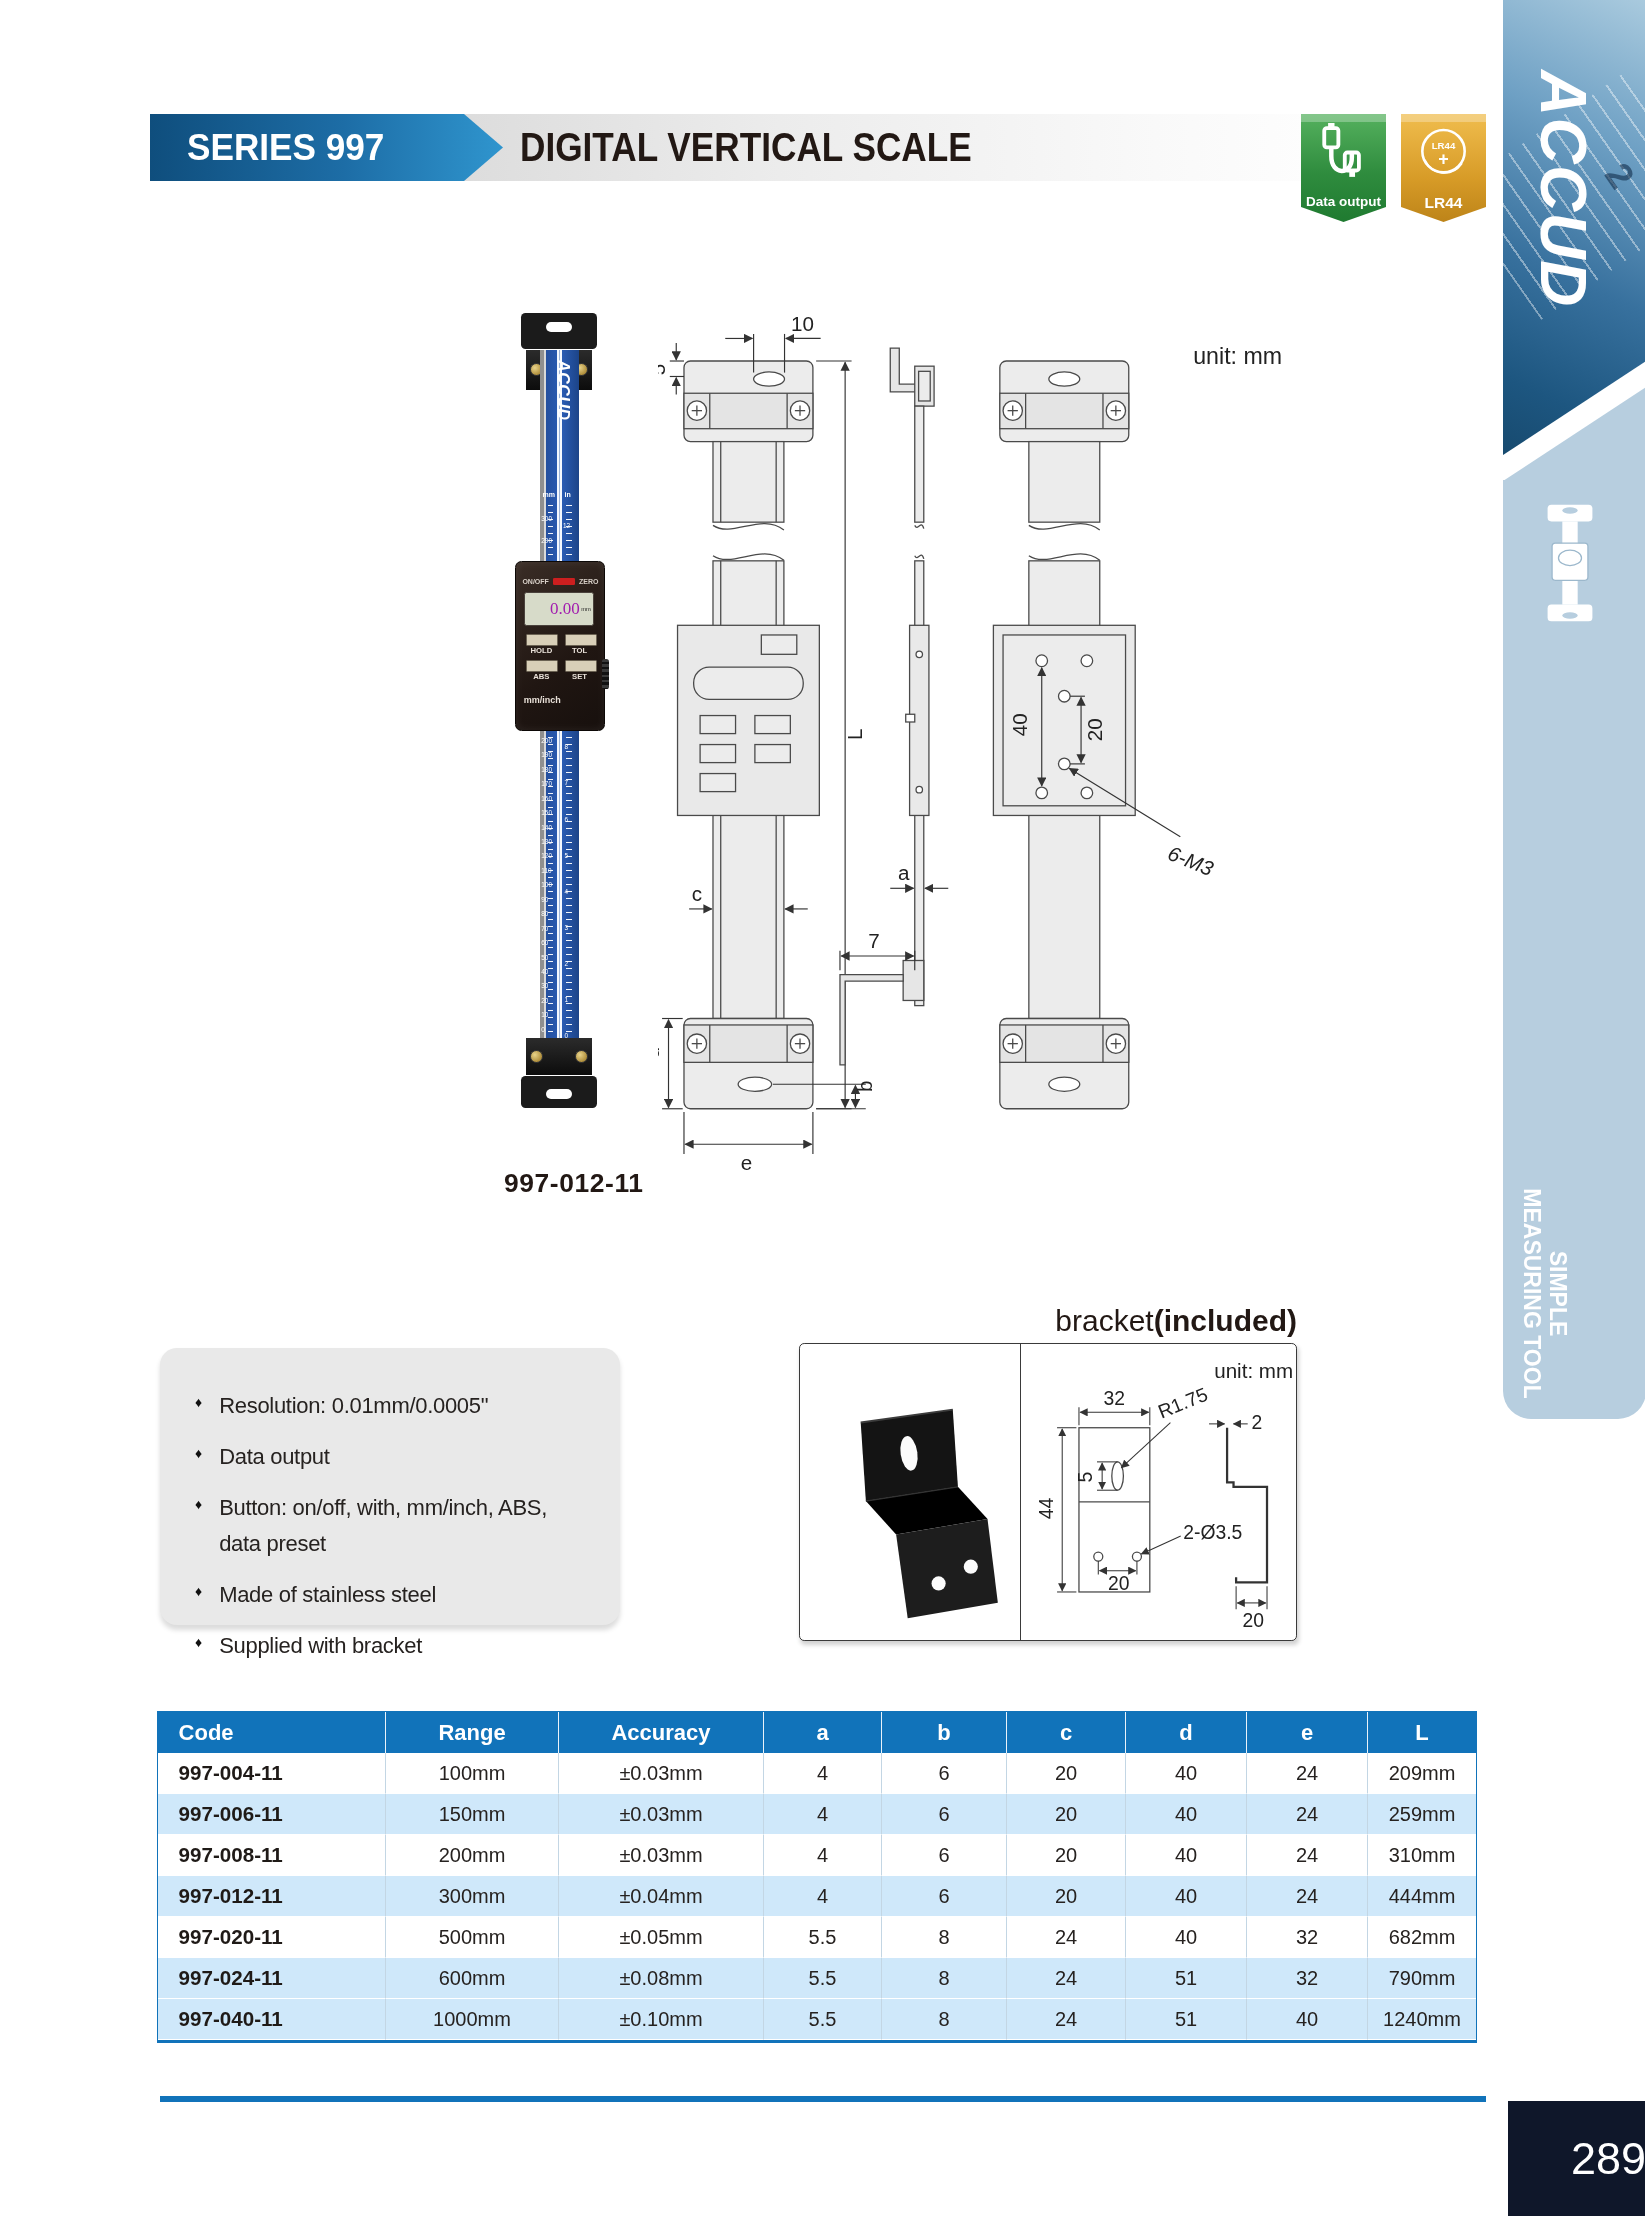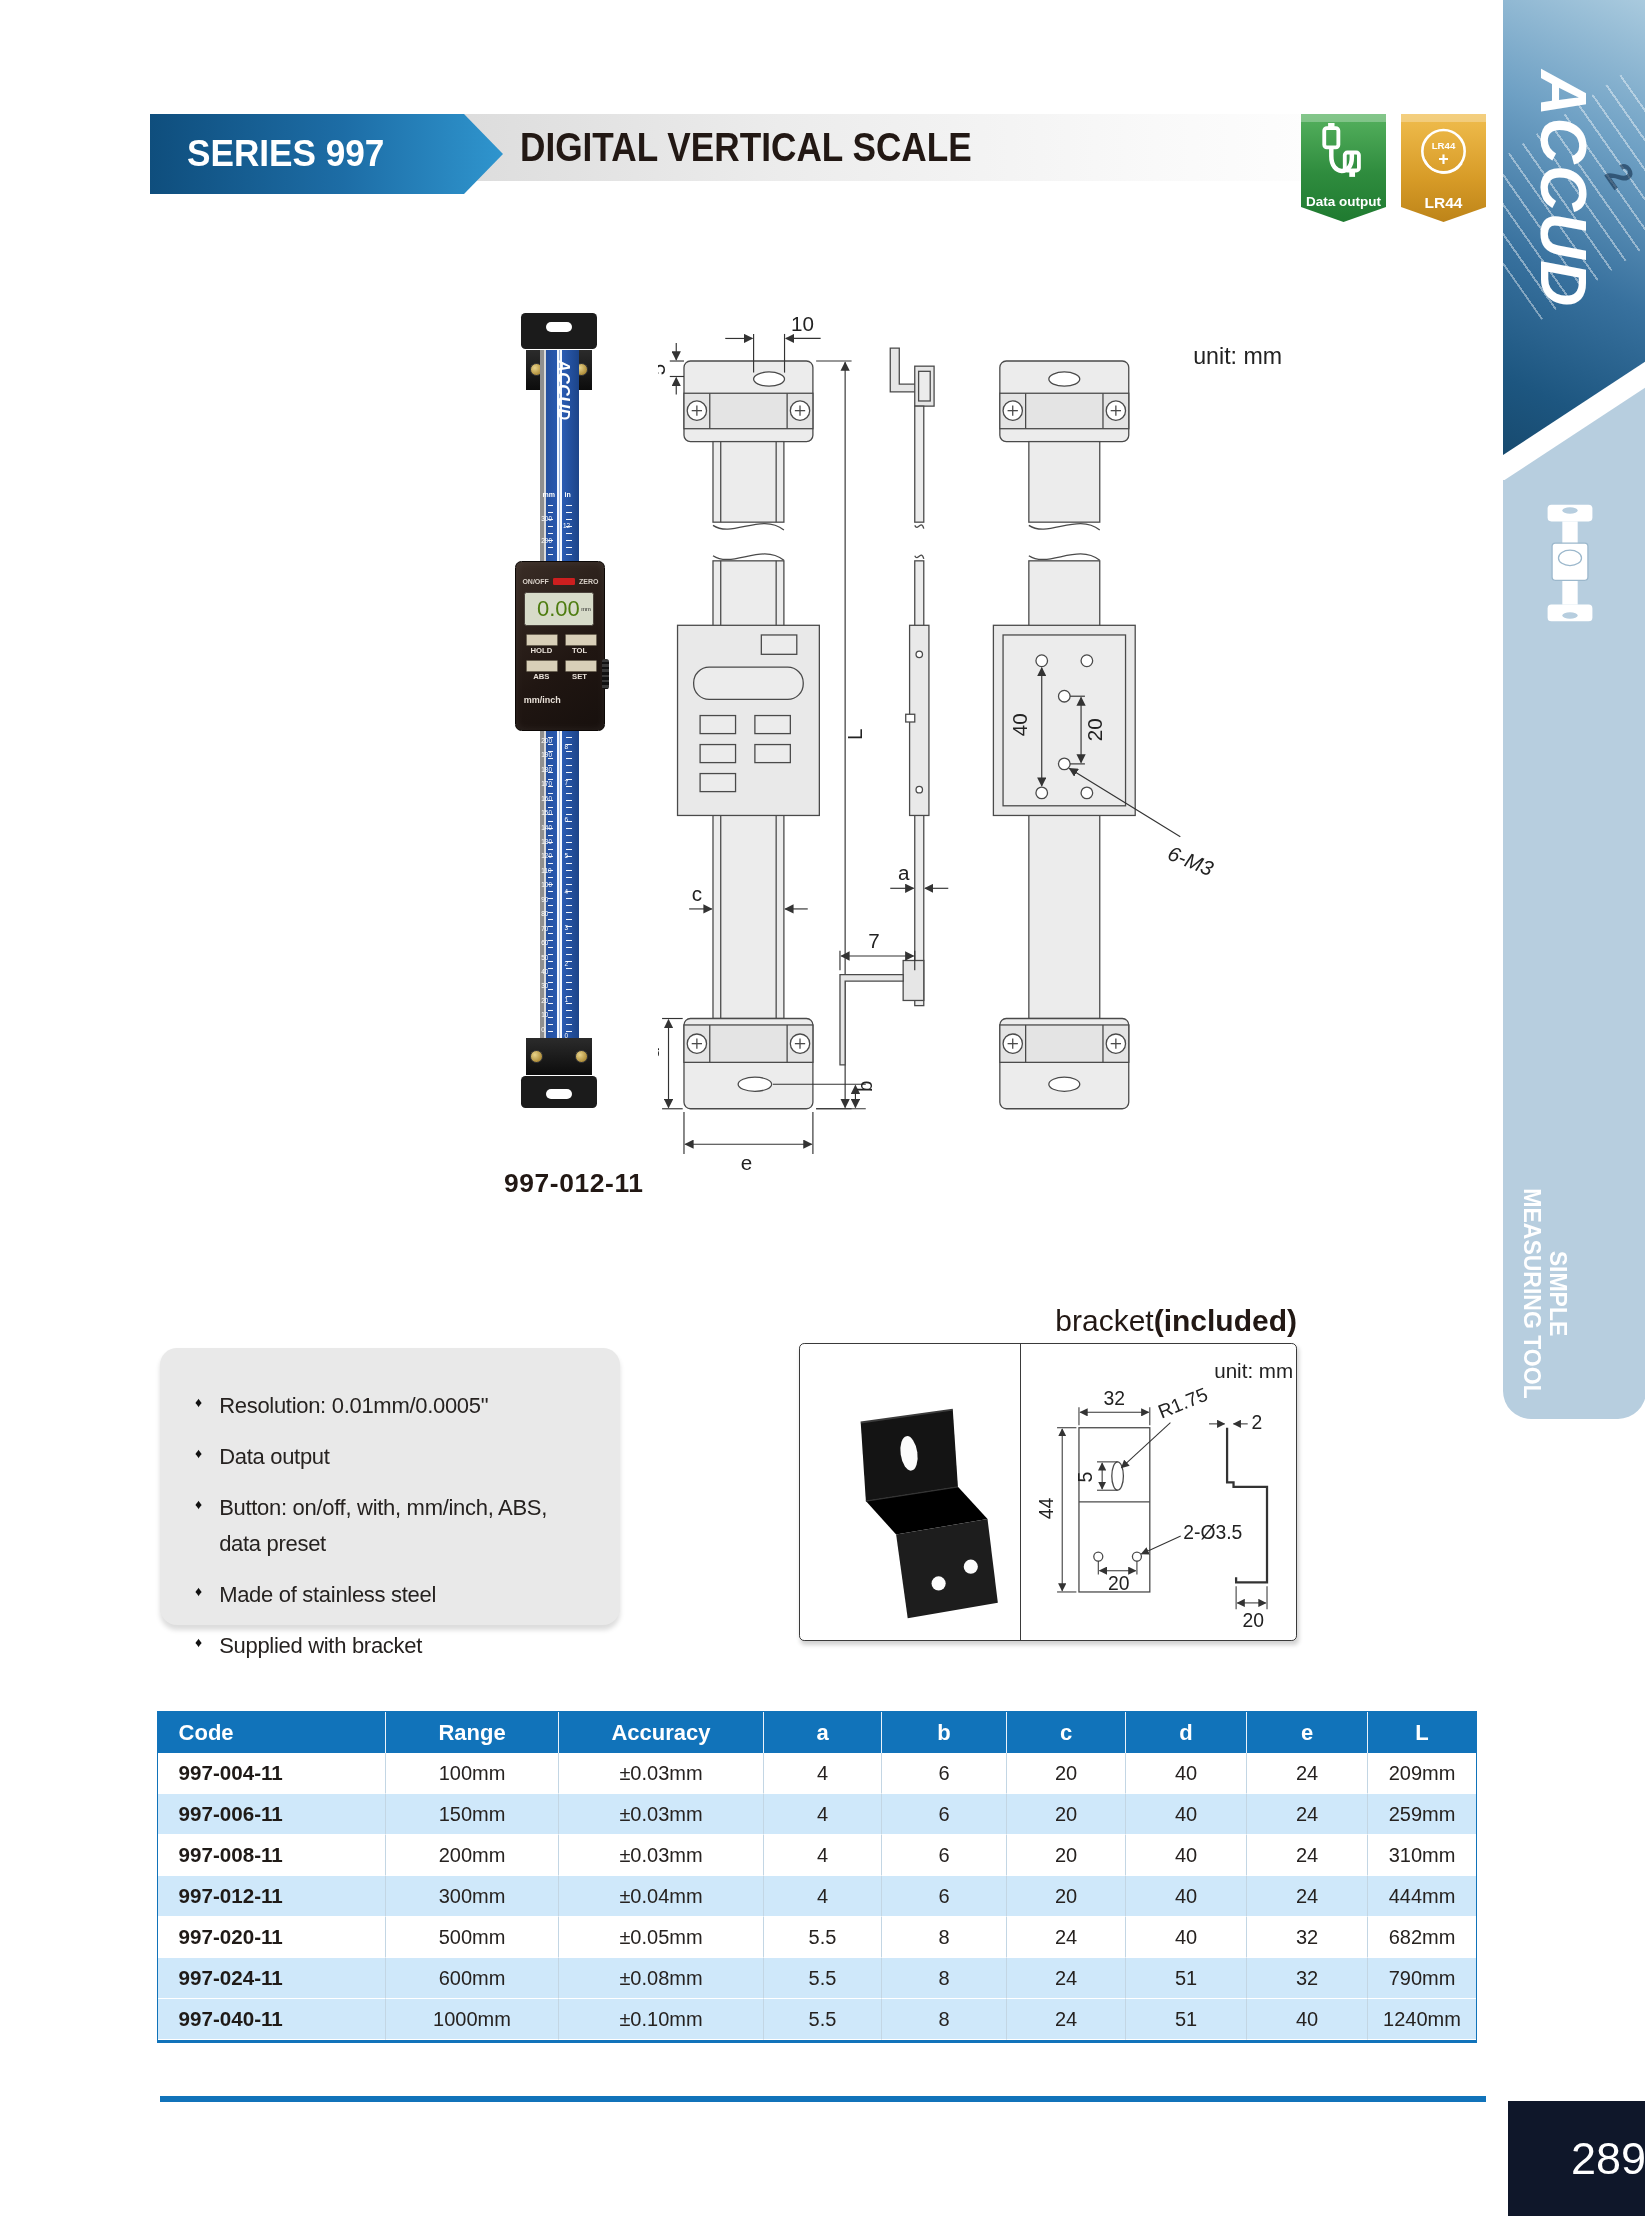--- a/index.html
+++ b/index.html
@@ -10,7 +10,7 @@
   
   .hdr-gray{left:451px;top:114px;width:938px;height:67px;
     background:linear-gradient(90deg,#dcdcdc,#ececec 35%,#f9f9f9 75%,#ffffff);}
-  .hdr-arrow{left:150px;top:114px;width:353px;height:80px;
+  .hdr-arrow{left:150px;top:114px;width:353px;height:67px;
     clip-path:polygon(0 0, calc(100% - 39px) 0, 100% 50%, calc(100% - 39px) 100%, 0 100%);
     background:linear-gradient(90deg,#0f4e7d,#1d6da6 55%,#2f95ce);
     display:flex;align-items:center;padding-left:37px;box-sizing:border-box;}

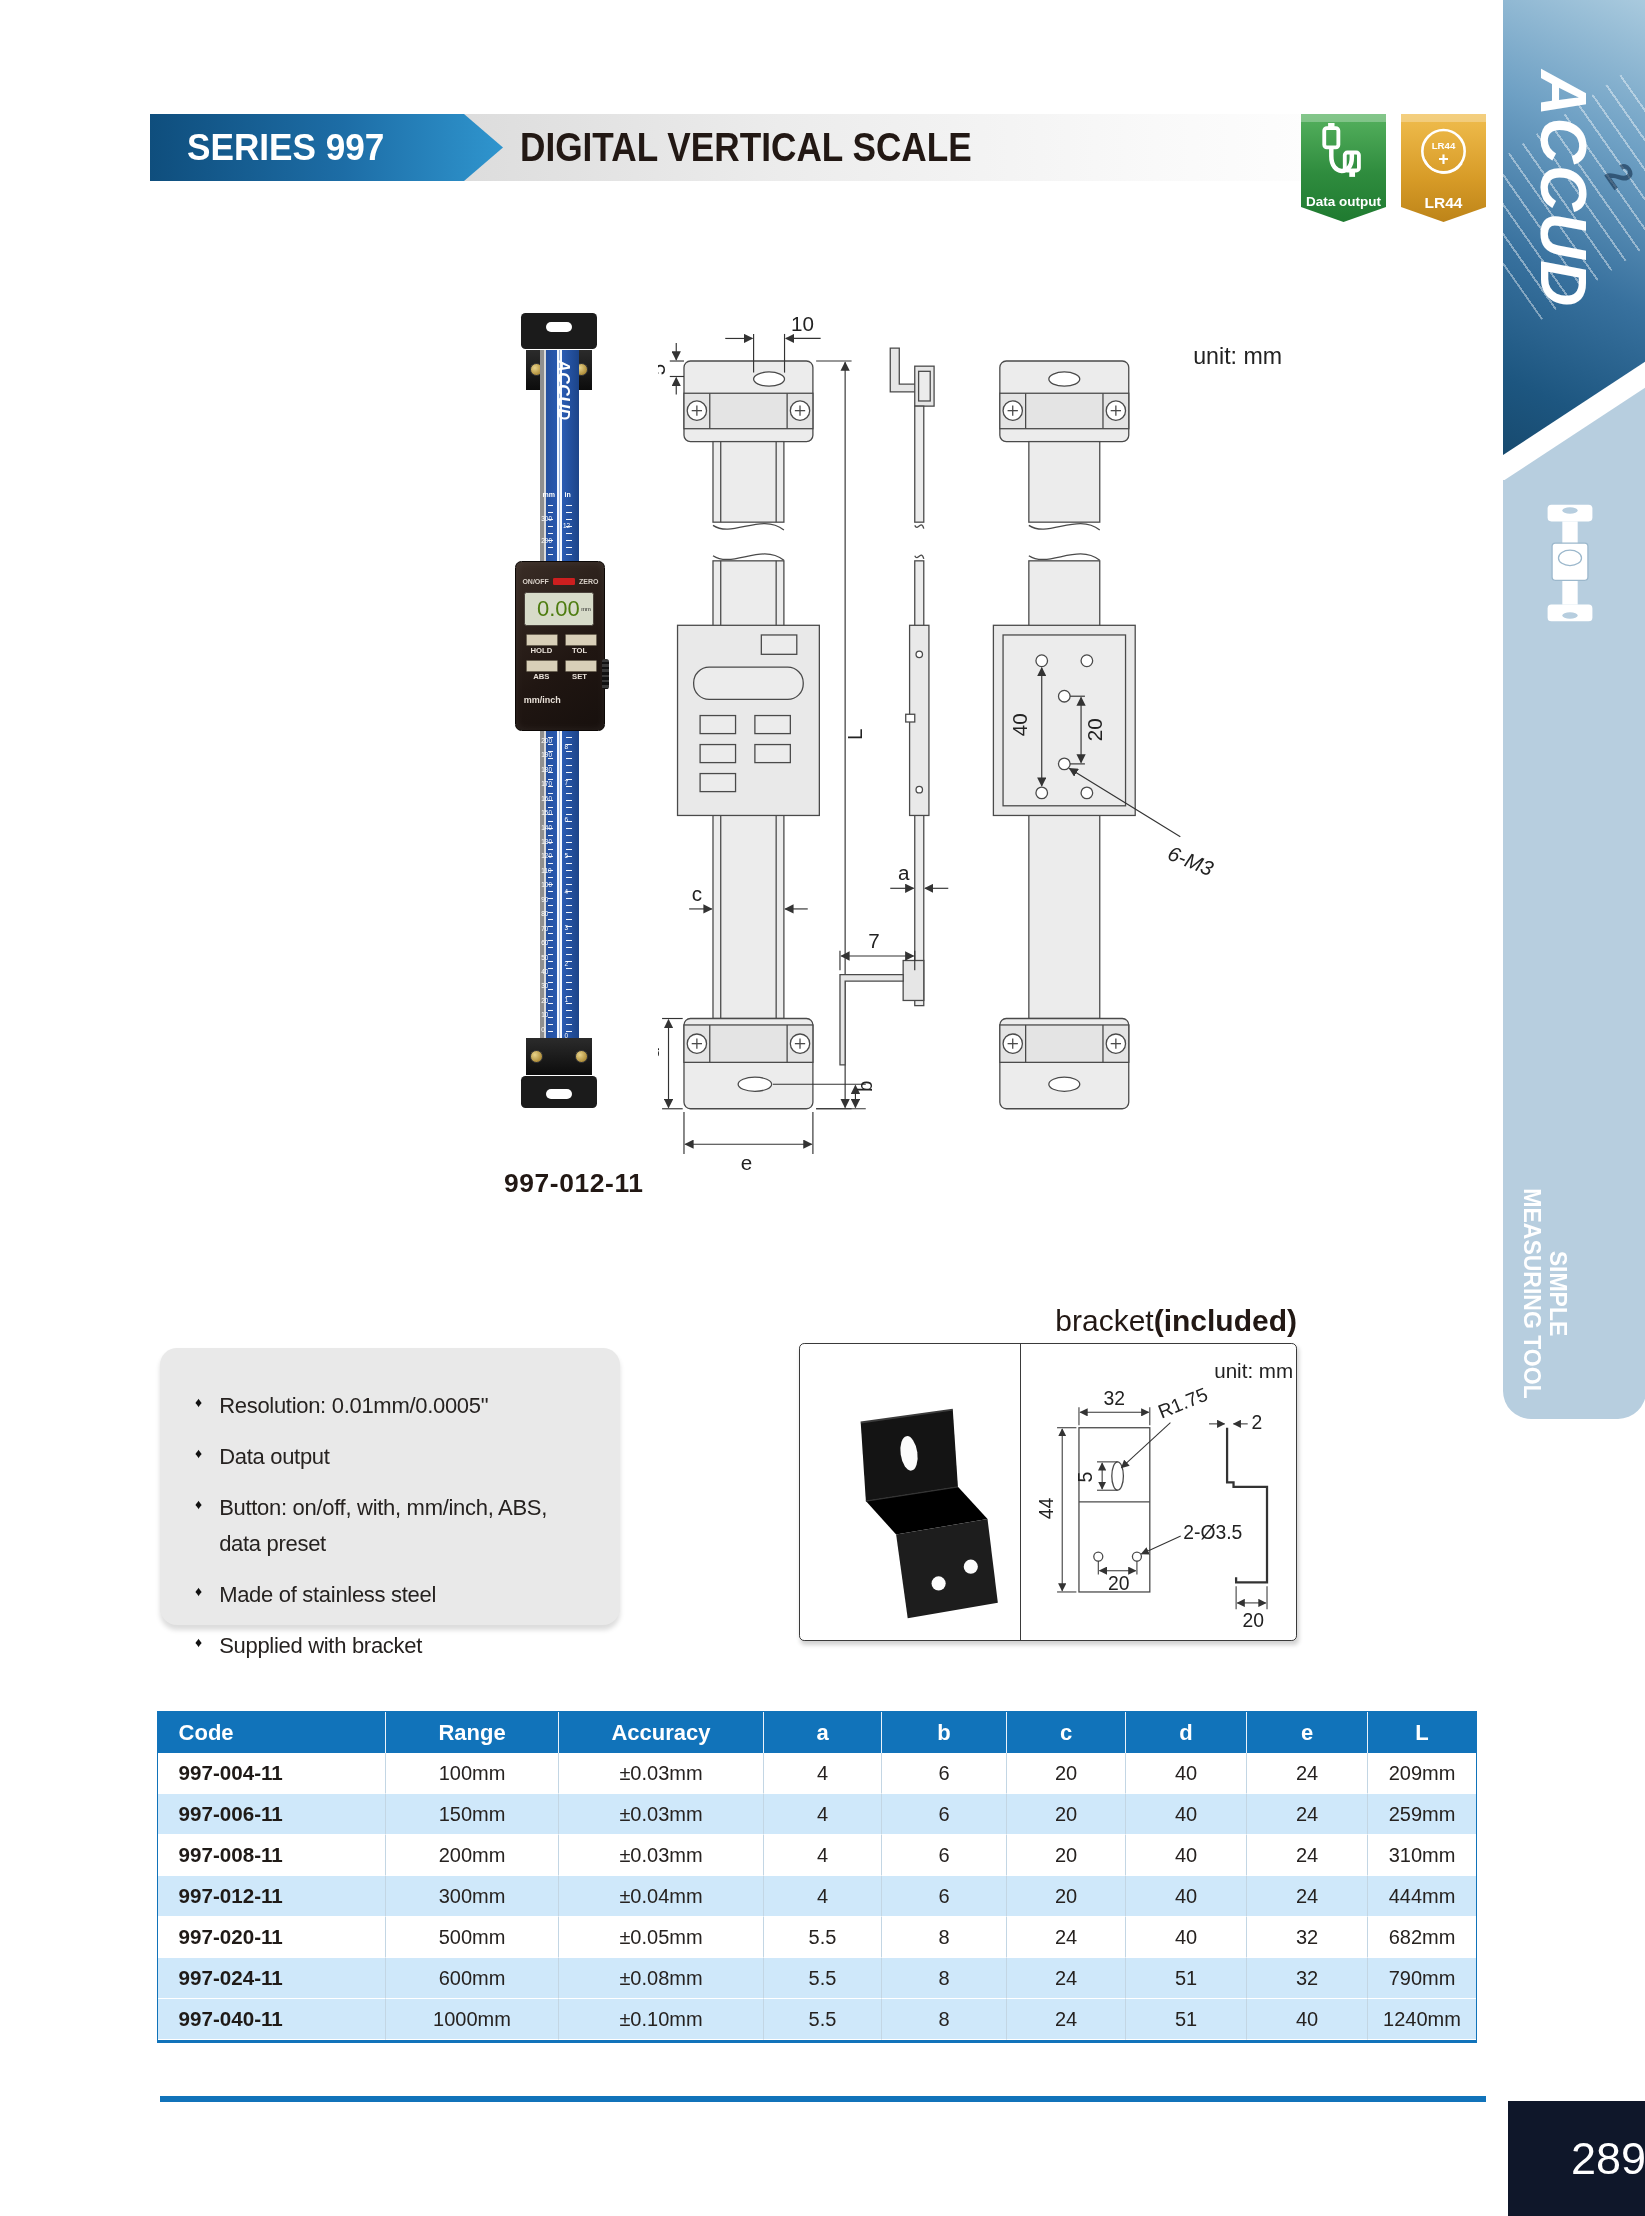--- a/index.html
+++ b/index.html
@@ -64,7 +64,7 @@
   .led{width:22px;height:7px;background:#cc1f1f;border-radius:1.3px;}
   .lcd{position:absolute;left:8.4px;top:30px;width:70px;height:34px;background:#d7dbc9;border:1.9px solid #4a423c;
     border-radius:2.6px;box-sizing:border-box;display:flex;align-items:center;justify-content:flex-end;padding-right:2.6px;}
-  .lcd-val{font-family:Liberation Sans, sans-serif;font-size:22px;color:#4d7c0f;}
+  .lcd-val{font-family:Liberation Serif, serif;font-size:17px;color:#a21caf;}
   .lcd-unit{font-size:5.8px;color:#1d1d1d;margin-left:1.3px;}
   .key{position:absolute;width:30px;height:9.7px;background:#d8cfb8;border-radius:1.3px;border:0.6px solid #6b6253;}
   .key-label{position:absolute;width:39px;text-align:center;color:#e8e0d8;font-size:7.7px;font-weight:bold;}

